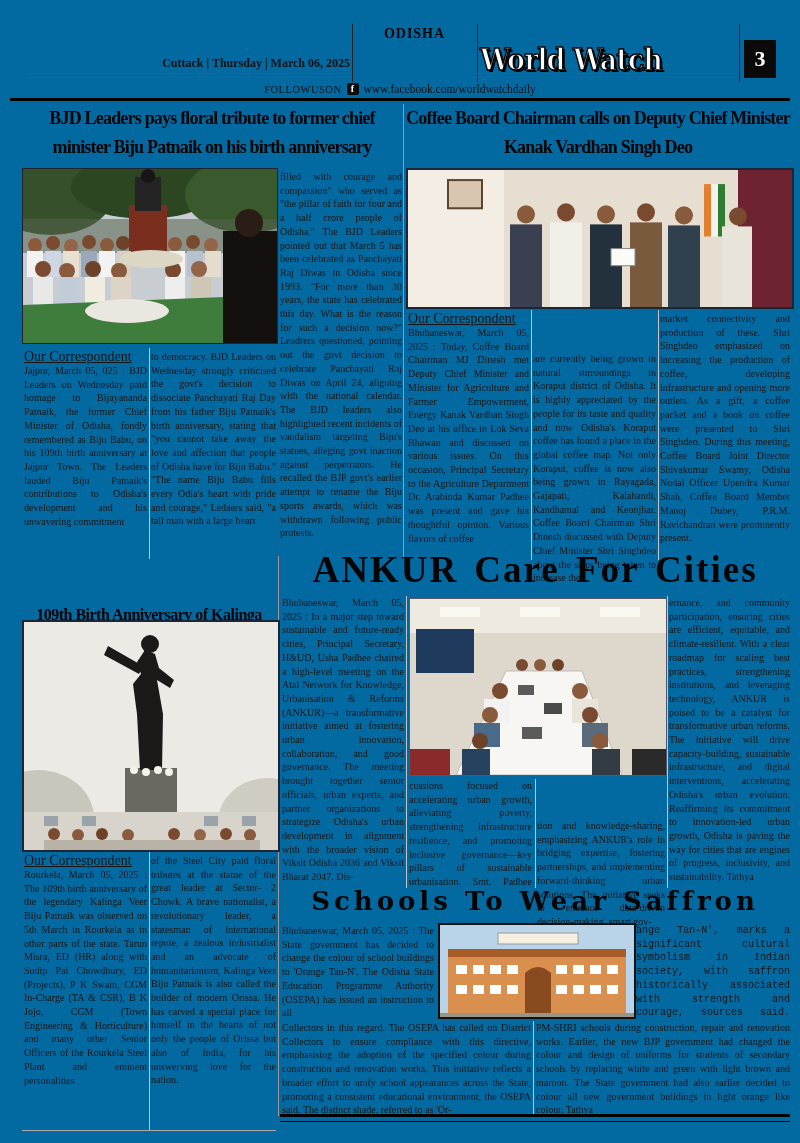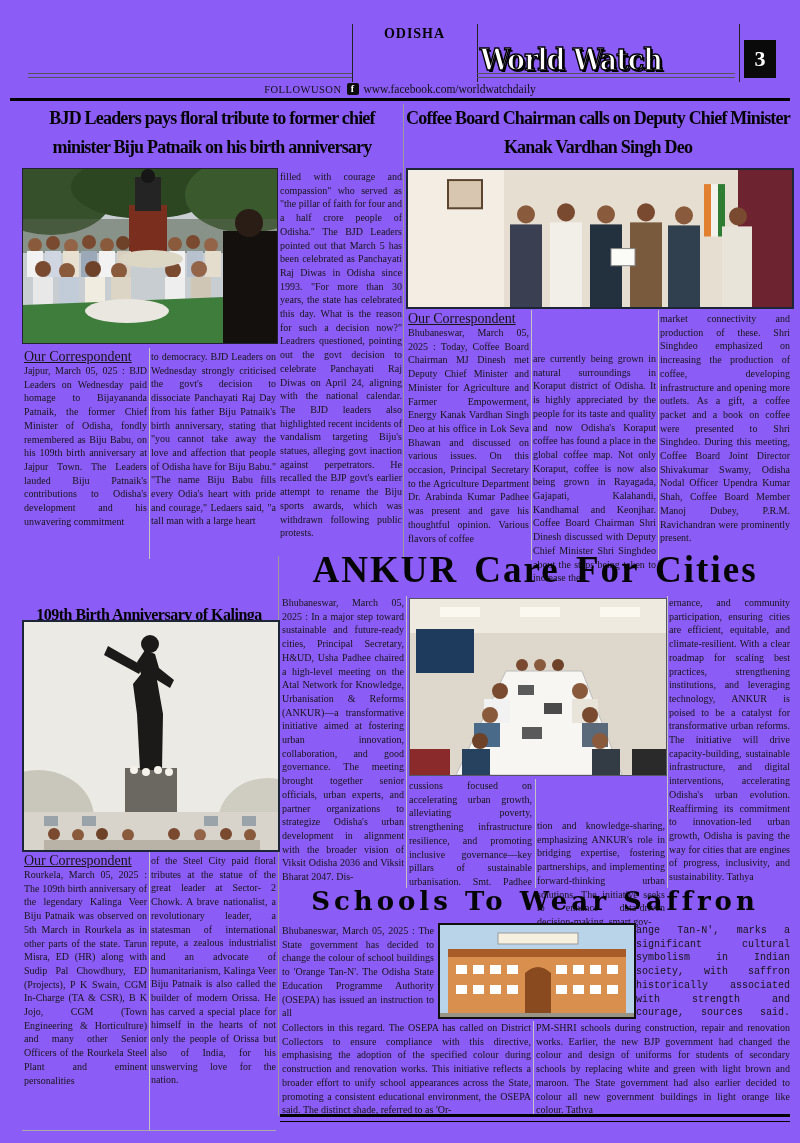--- a/index.html
+++ b/index.html
@@ -3,7 +3,7 @@
 <meta charset="utf-8">
 <style>
   html,body{margin:0;padding:0;background:#888;}
-  .page{position:relative;width:800px;height:1143px;background:#8b5cf6;margin:0 auto;
+  .page{position:relative;width:800px;height:1143px;background:#0369a1;margin:0 auto;
         font-family:"Liberation Serif",serif;color:#1a1a1a;overflow:hidden;}
   .abs{position:absolute;}
   

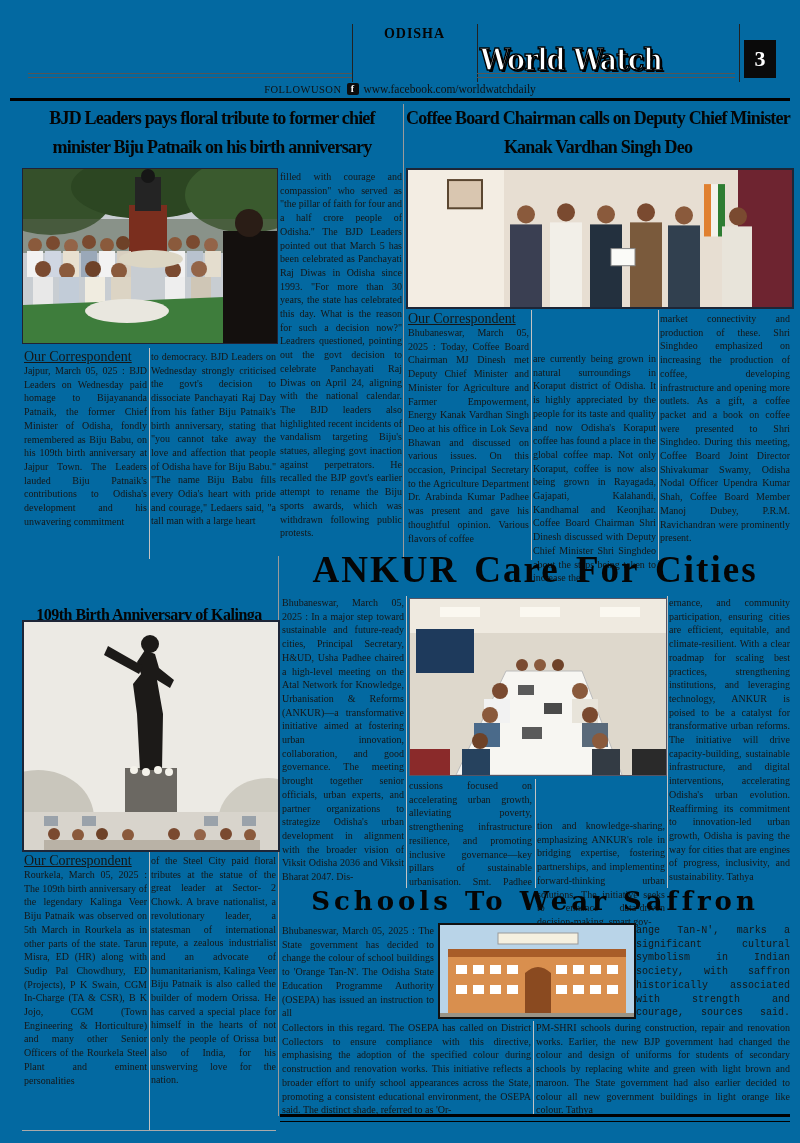--- a/index.html
+++ b/index.html
@@ -84,6 +84,7 @@
 <div class="page">
 
   <div class="abs region">ODISHA</div>
+  <div class="abs dateline">Cuttack | Thursday | March 06, 2025</div>
   <div class="abs vrule hdr-v1"></div>
   <div class="abs vrule hdr-v2"></div>
   <div class="abs vrule hdr-v3"></div>

